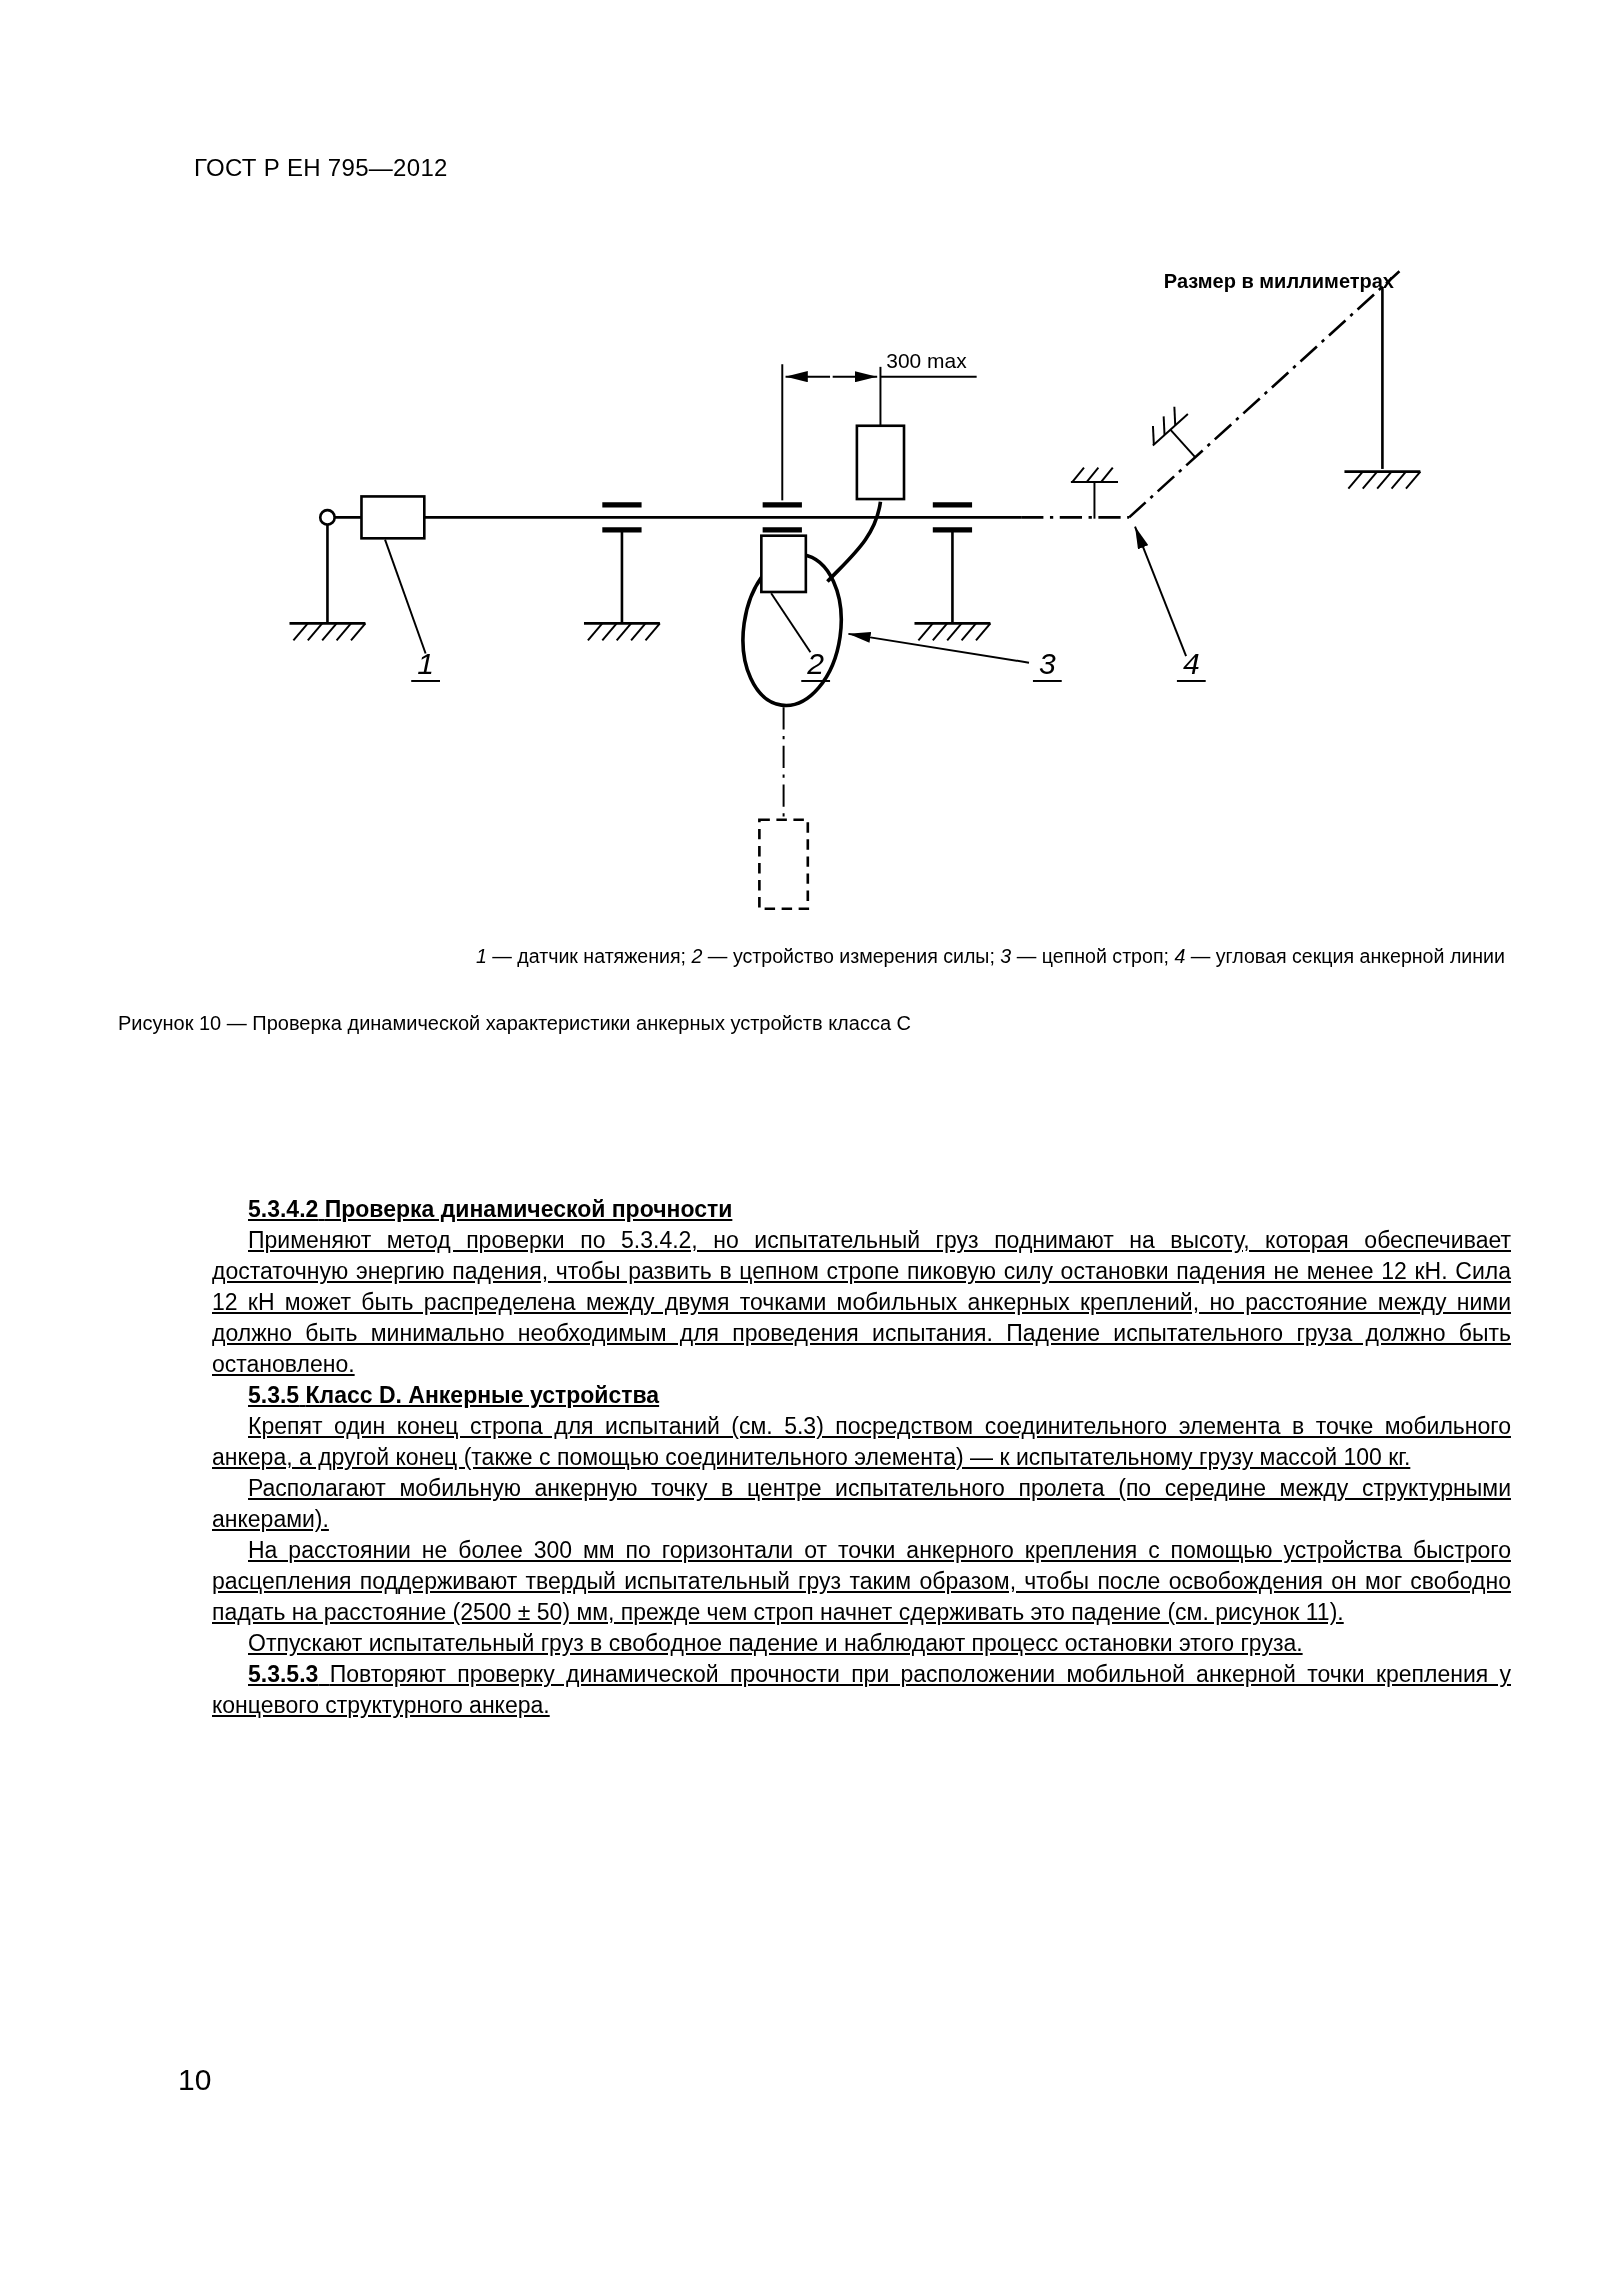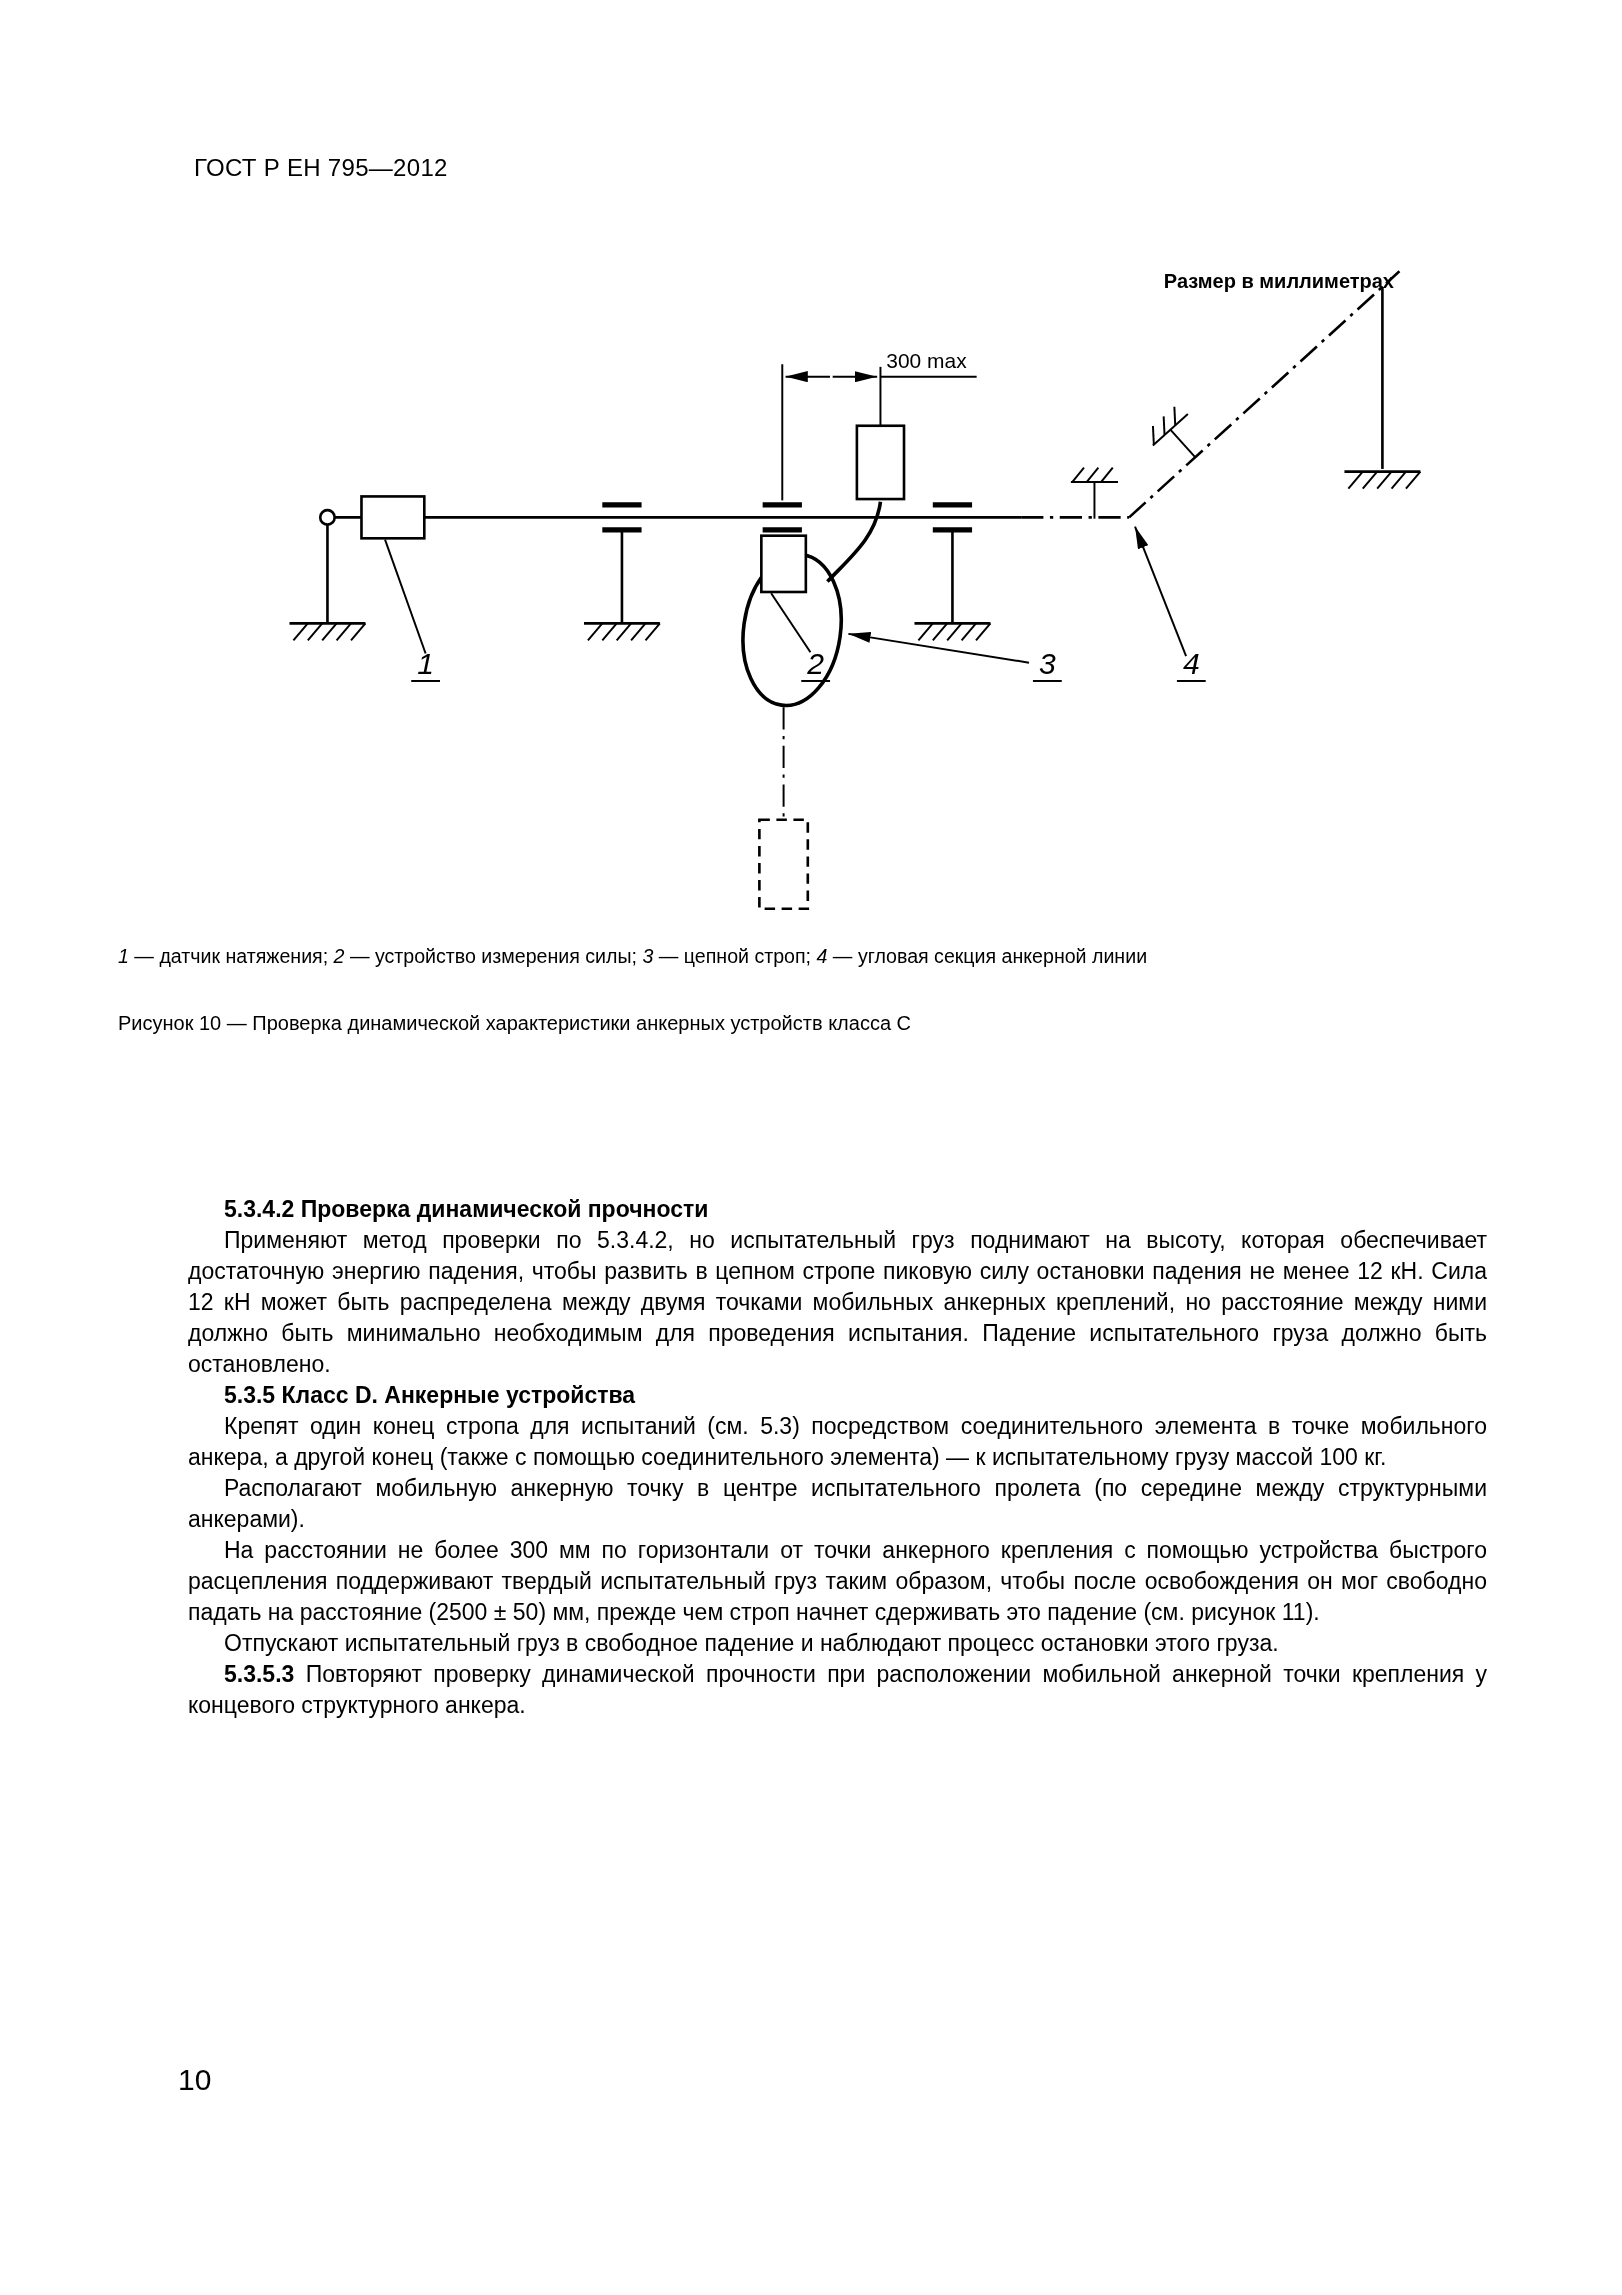--- a/index.html
+++ b/index.html
@@ -48,7 +48,7 @@
     left: 118px;
     right: 118px;
     top: 945px;
-    text-align: left;
+    text-align: right;
     font-size: 19.6px;
   }
   .legend .num { font-style: italic; }

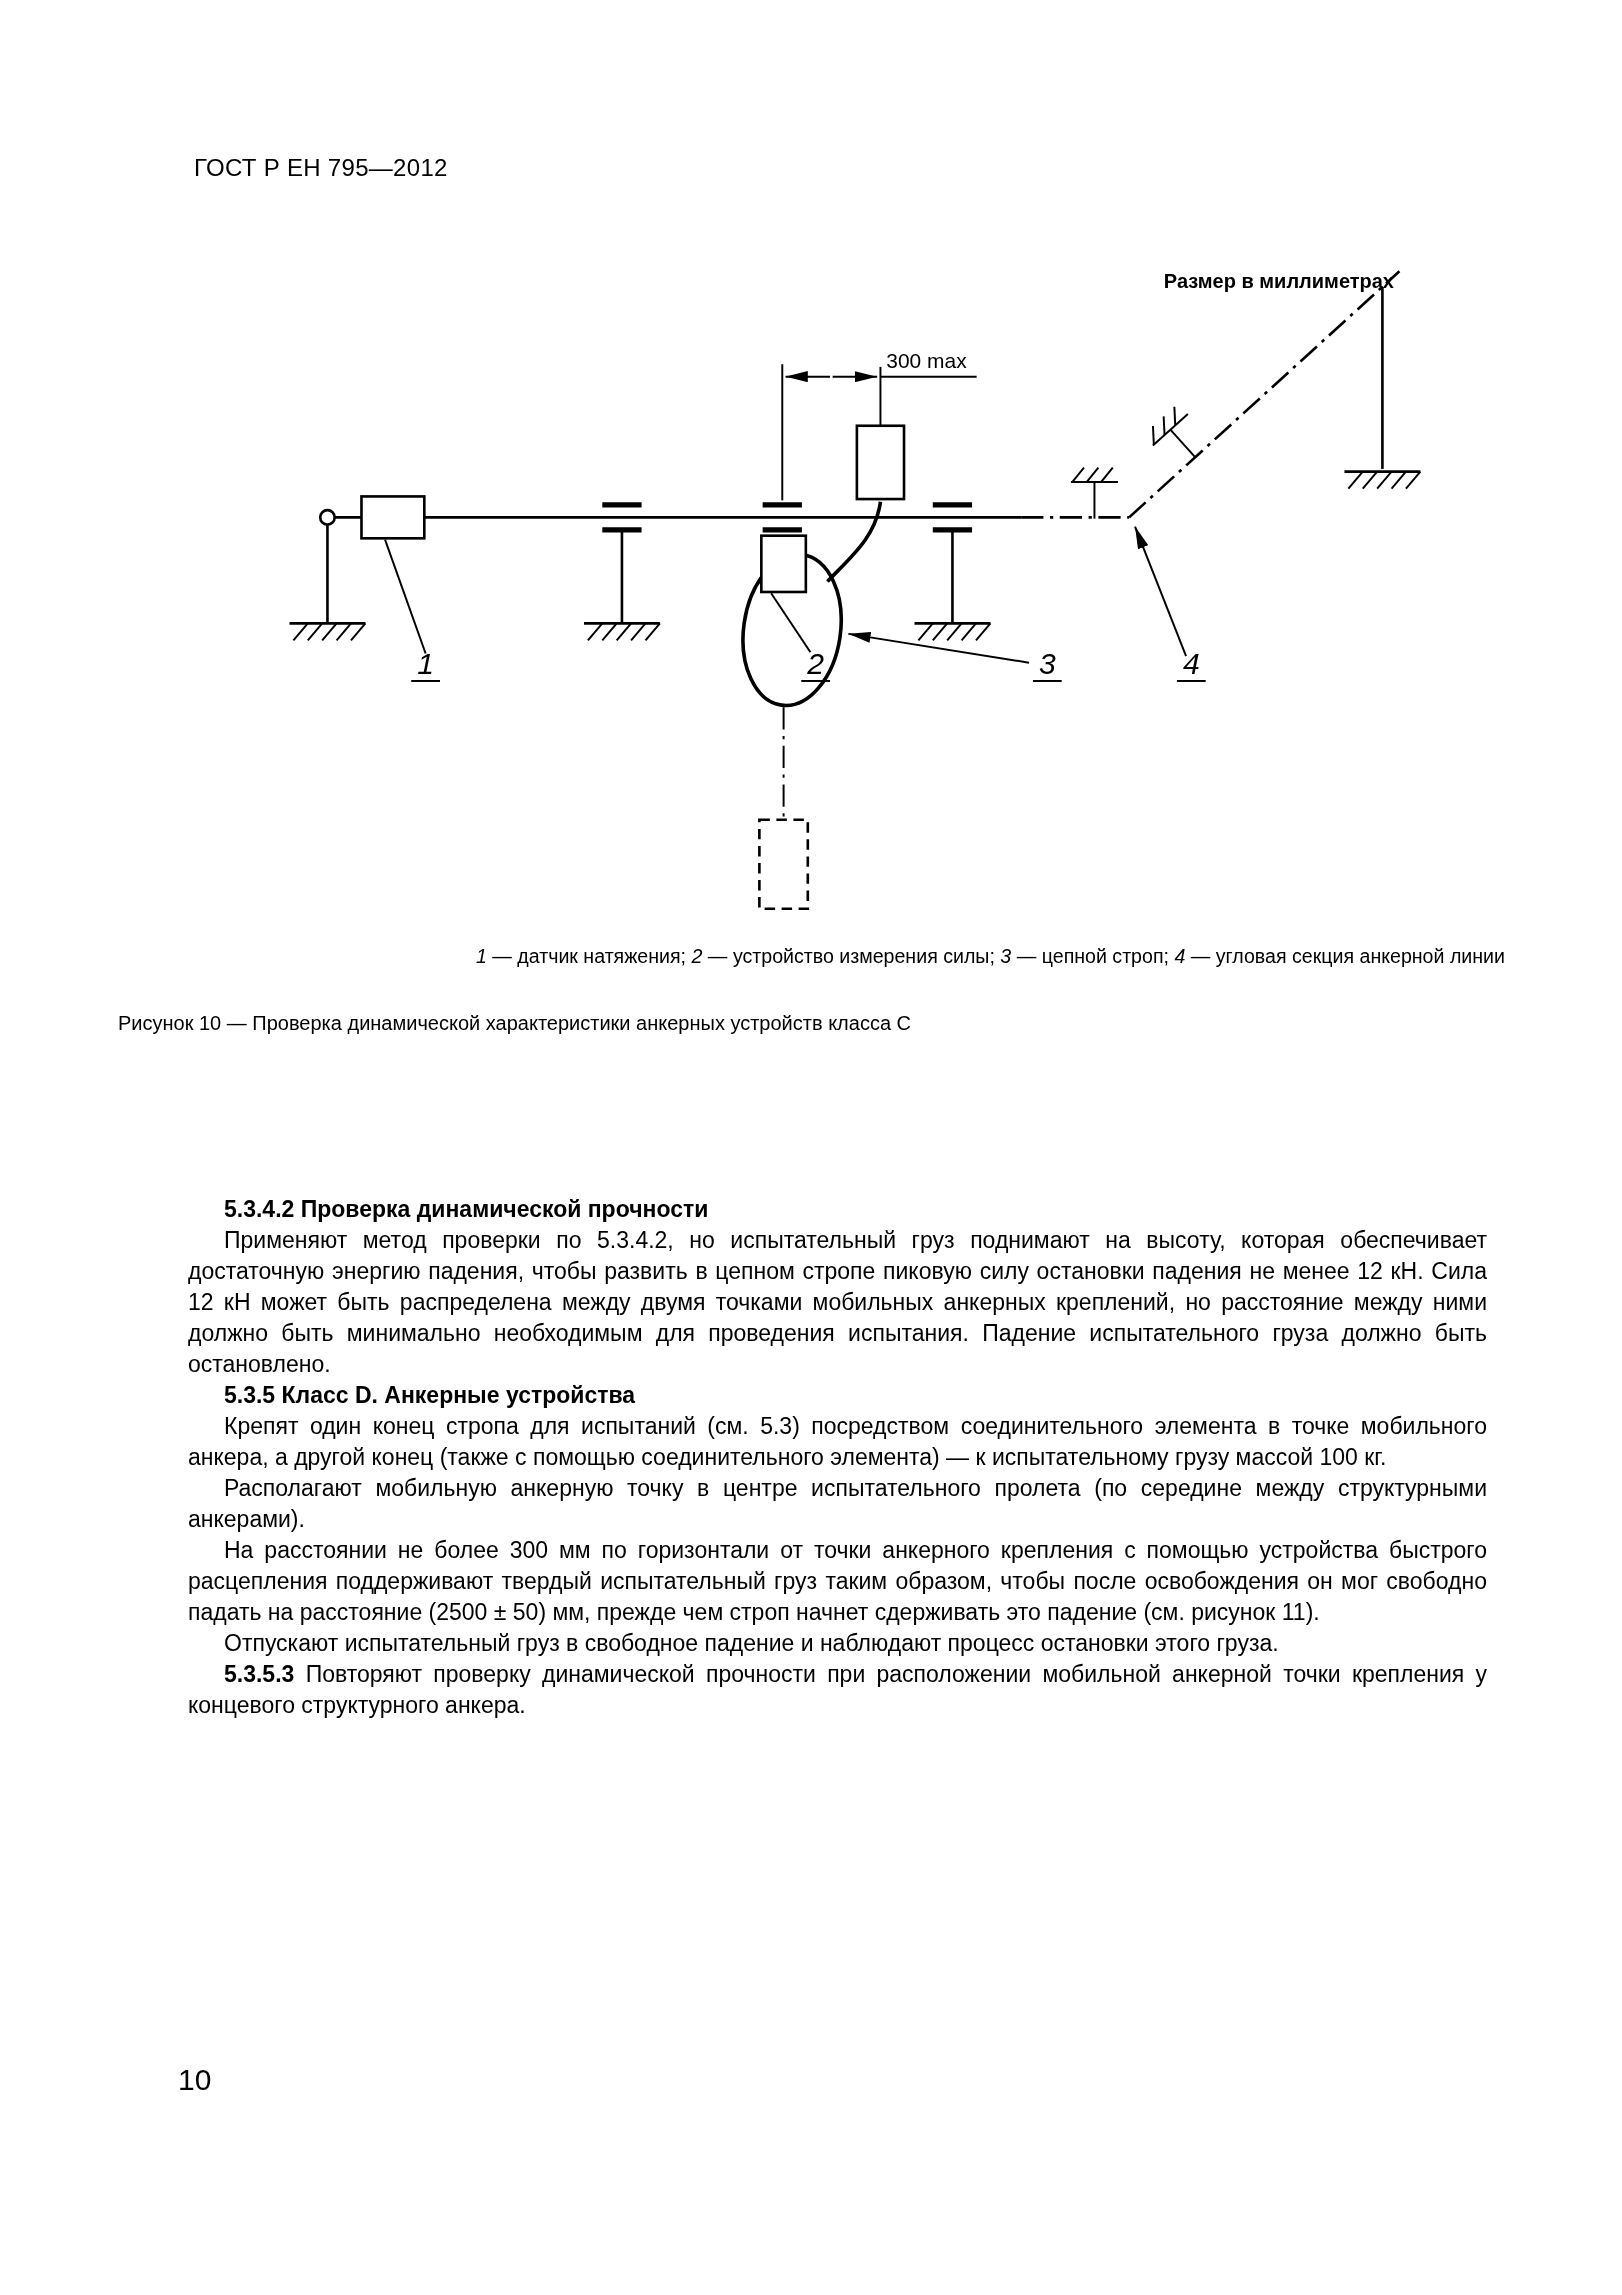--- a/index.html
+++ b/index.html
@@ -62,12 +62,13 @@
   }
   .body-text {
     position: absolute;
-    left: 188px;
+    left: 212px;
     top: 1194px;
     width: 1299px;
     font-size: 23px;
     line-height: 31px;
     text-align: justify;
+    text-decoration: underline;
   }
   .para { margin: 0; text-indent: 36px; }
   .para.heading { font-weight: bold; }

